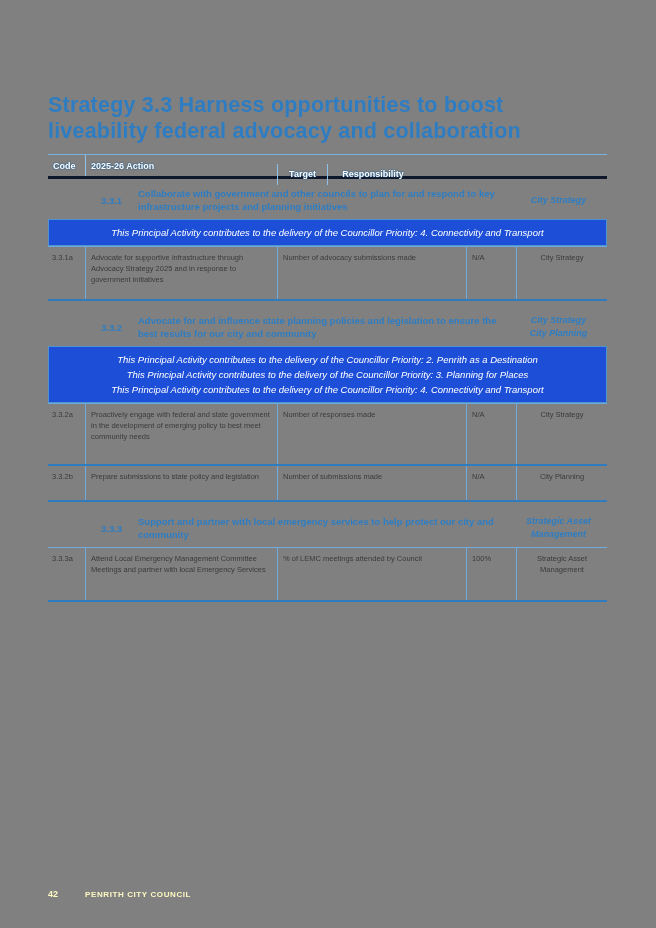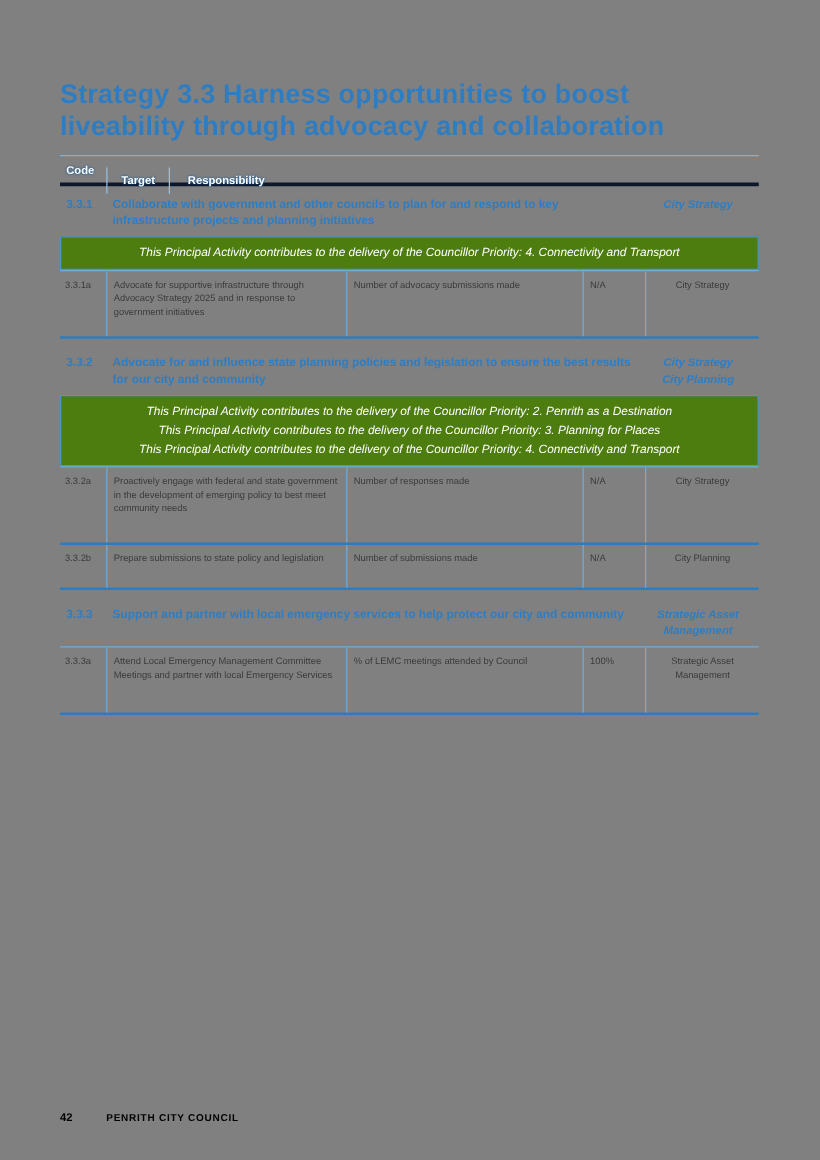--- a/index.html
+++ b/index.html
@@ -9,7 +9,7 @@
     font-family:"Liberation Sans",sans-serif;
     position:relative;overflow:hidden;
   }
-  .content{position:absolute;left:48px;top:62px;width:559px;}
+  .content{position:absolute;left:48px;top:92px;width:559px;}
 
   .title{
     margin:0 0 10px 0;

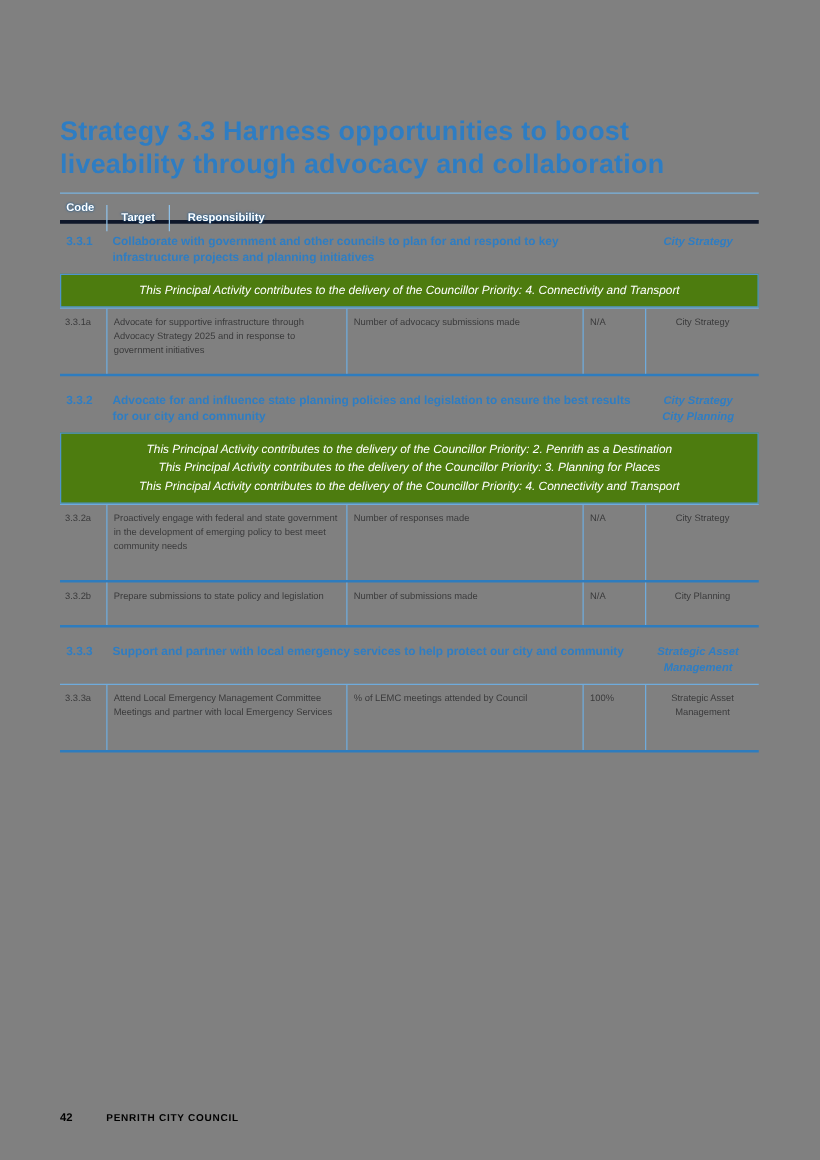--- a/index.html
+++ b/index.html
@@ -97,7 +97,7 @@
 
   <h1 class="title">
     <span>Strategy 3.3 Harness opportunities to boost</span><br>
-    <span>liveability through advocacy and collaboration</span>
+    <span>liveability federal advocacy and collaboration</span>
   </h1>
 
   <div class="tbl">

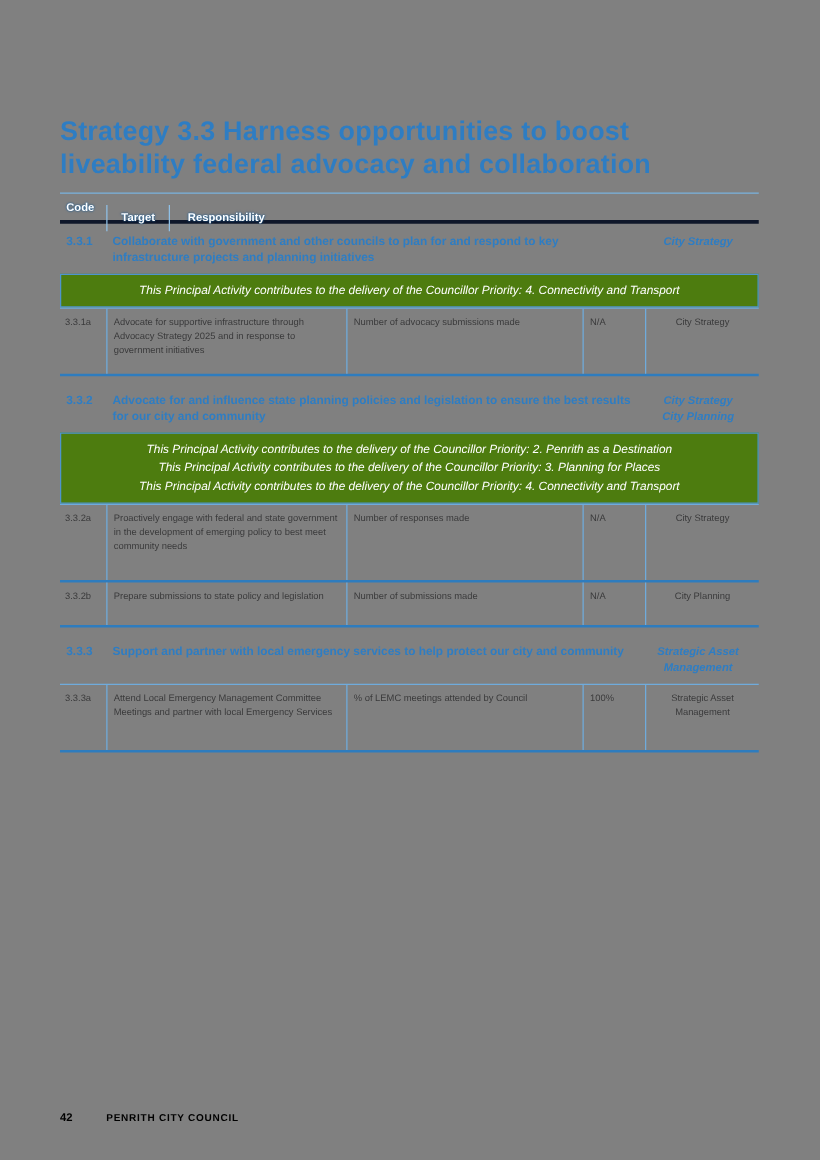--- a/index.html
+++ b/index.html
@@ -104,6 +104,7 @@
 
     <div class="thead">
       <div class="th c-code">Code</div>
+      <div class="th c-action">2025-26 Action</div>
       <div class="th c-target">Target</div>
       <div class="th c-resp">Responsibility</div>
     </div>

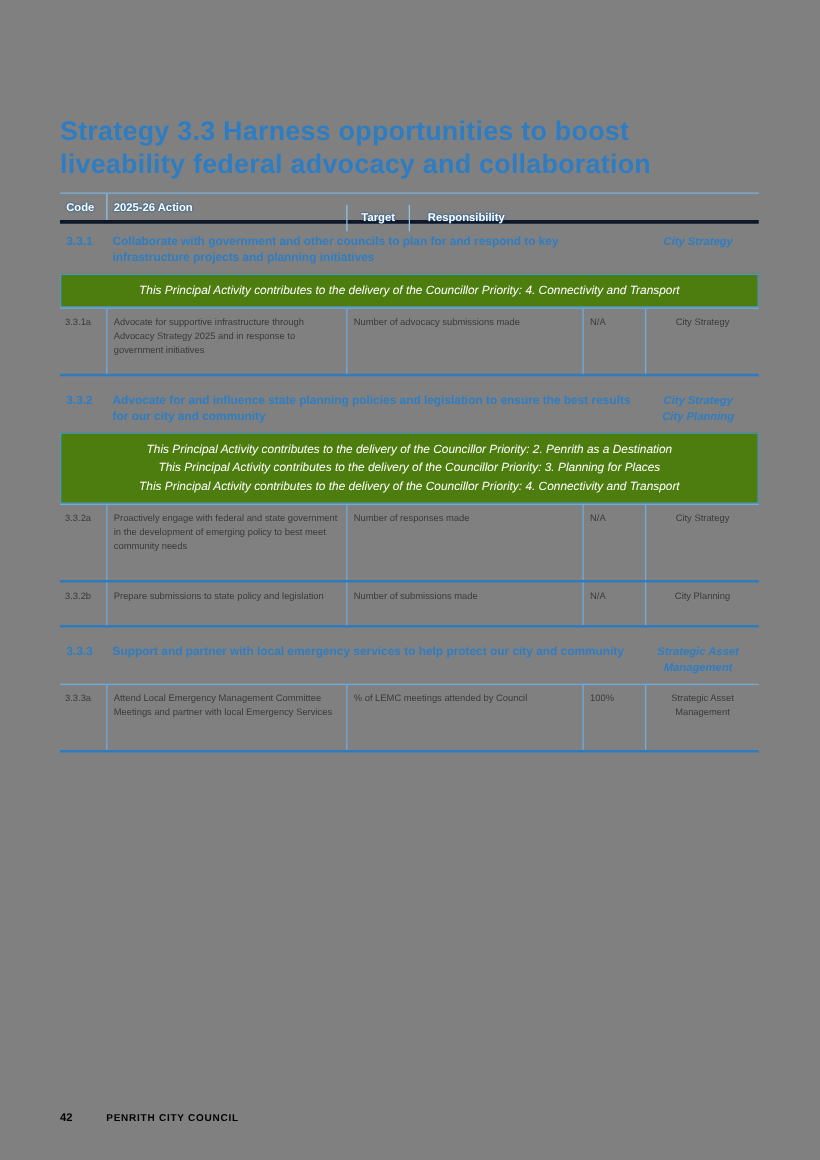--- a/index.html
+++ b/index.html
@@ -39,8 +39,9 @@
   .th.c-target,.th.c-resp{justify-content:center;margin-top:17px;}
 
   .section-row{
-    display:flex;align-items:flex-start;
+    display:flex;align-items:center;
     padding:8px 0 6px 0;
+    margin-left:48px;
   }
   .s-code{
     width:37px;flex:none;padding-left:5px;box-sizing:border-box;

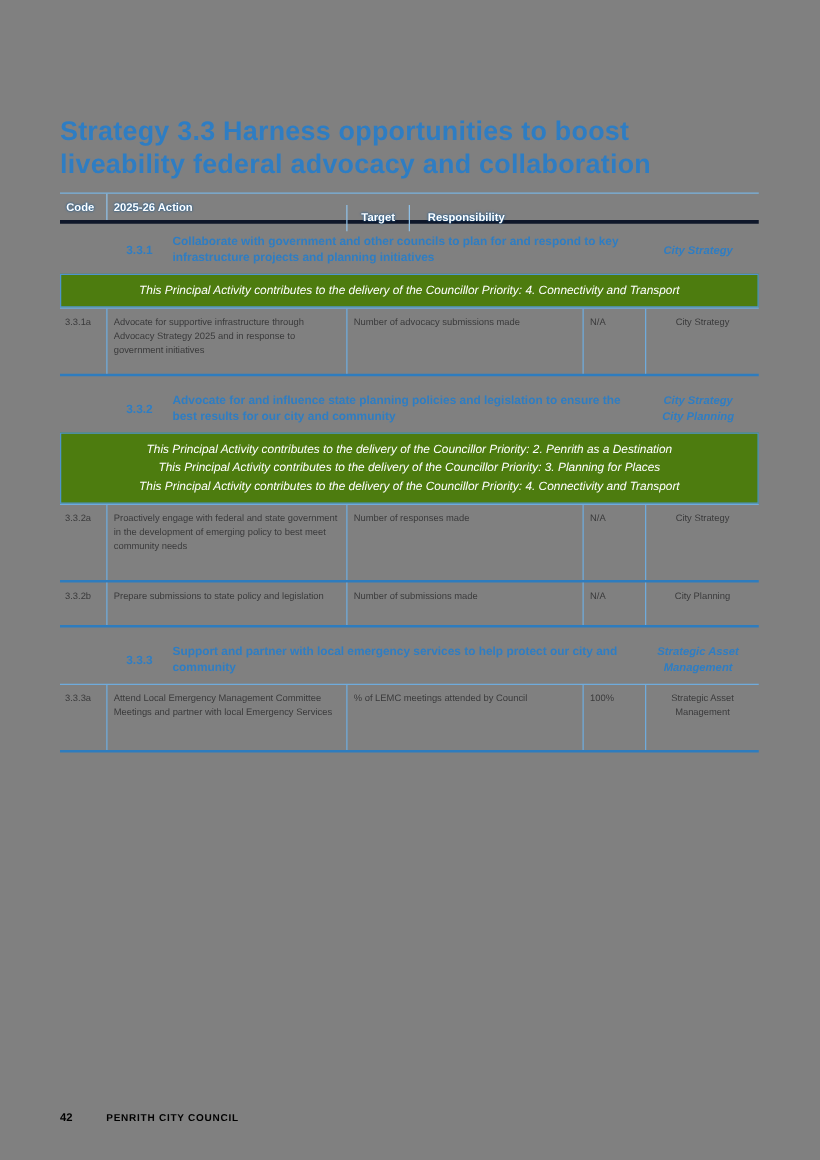--- a/index.html
+++ b/index.html
@@ -58,7 +58,7 @@
   }
 
   .banner{
-    background:#4d7c0f;
+    background:#1d4ed8;
     border:1.5px solid #4f94ce;
     color:#ffffff;font-style:italic;font-size:9.5px;line-height:15px;
     text-align:center;padding:5px 10px;box-sizing:border-box;

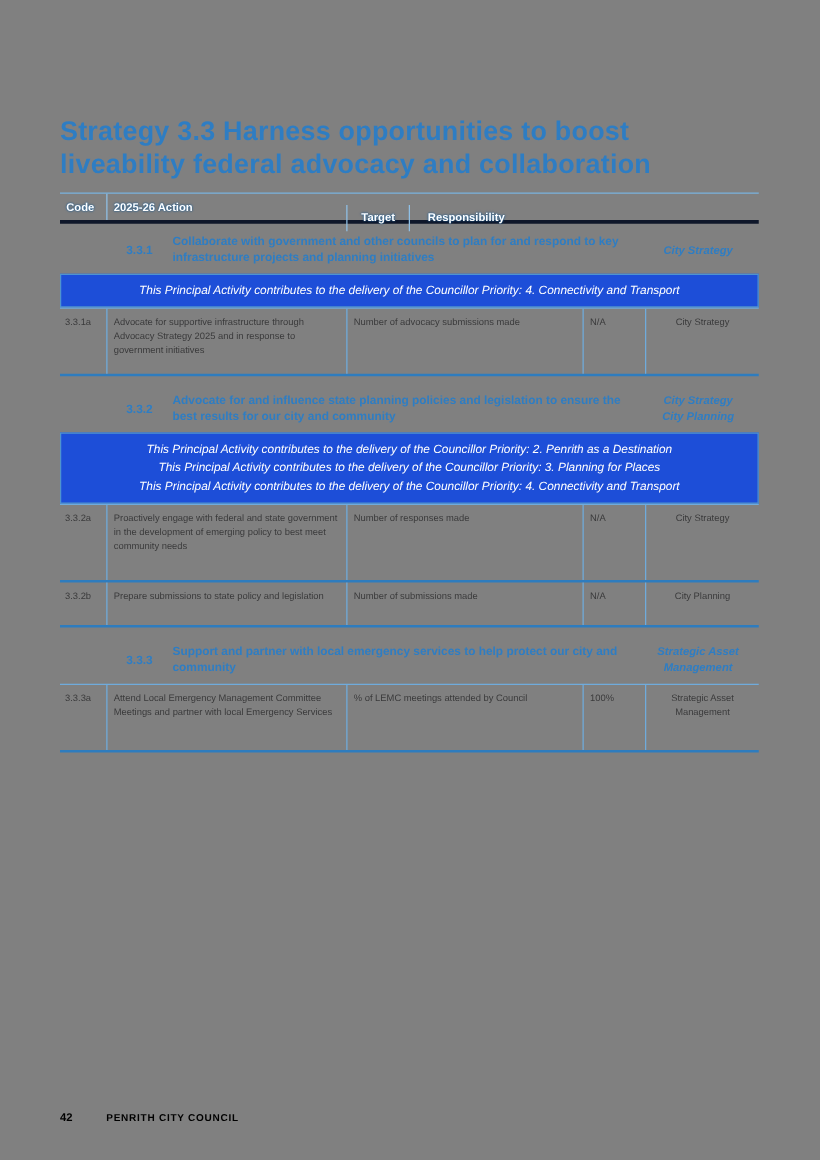--- a/index.html
+++ b/index.html
@@ -86,7 +86,7 @@
   .footer{
     position:absolute;left:48px;top:889px;
     display:flex;align-items:baseline;
-    color:#000000;
+    color:#fef9c3;
   }
   .pagenum{font-weight:bold;font-size:9px;margin-right:16px;}
   .org{font-weight:bold;font-size:8px;letter-spacing:0.6px;padding-left:11px;}

